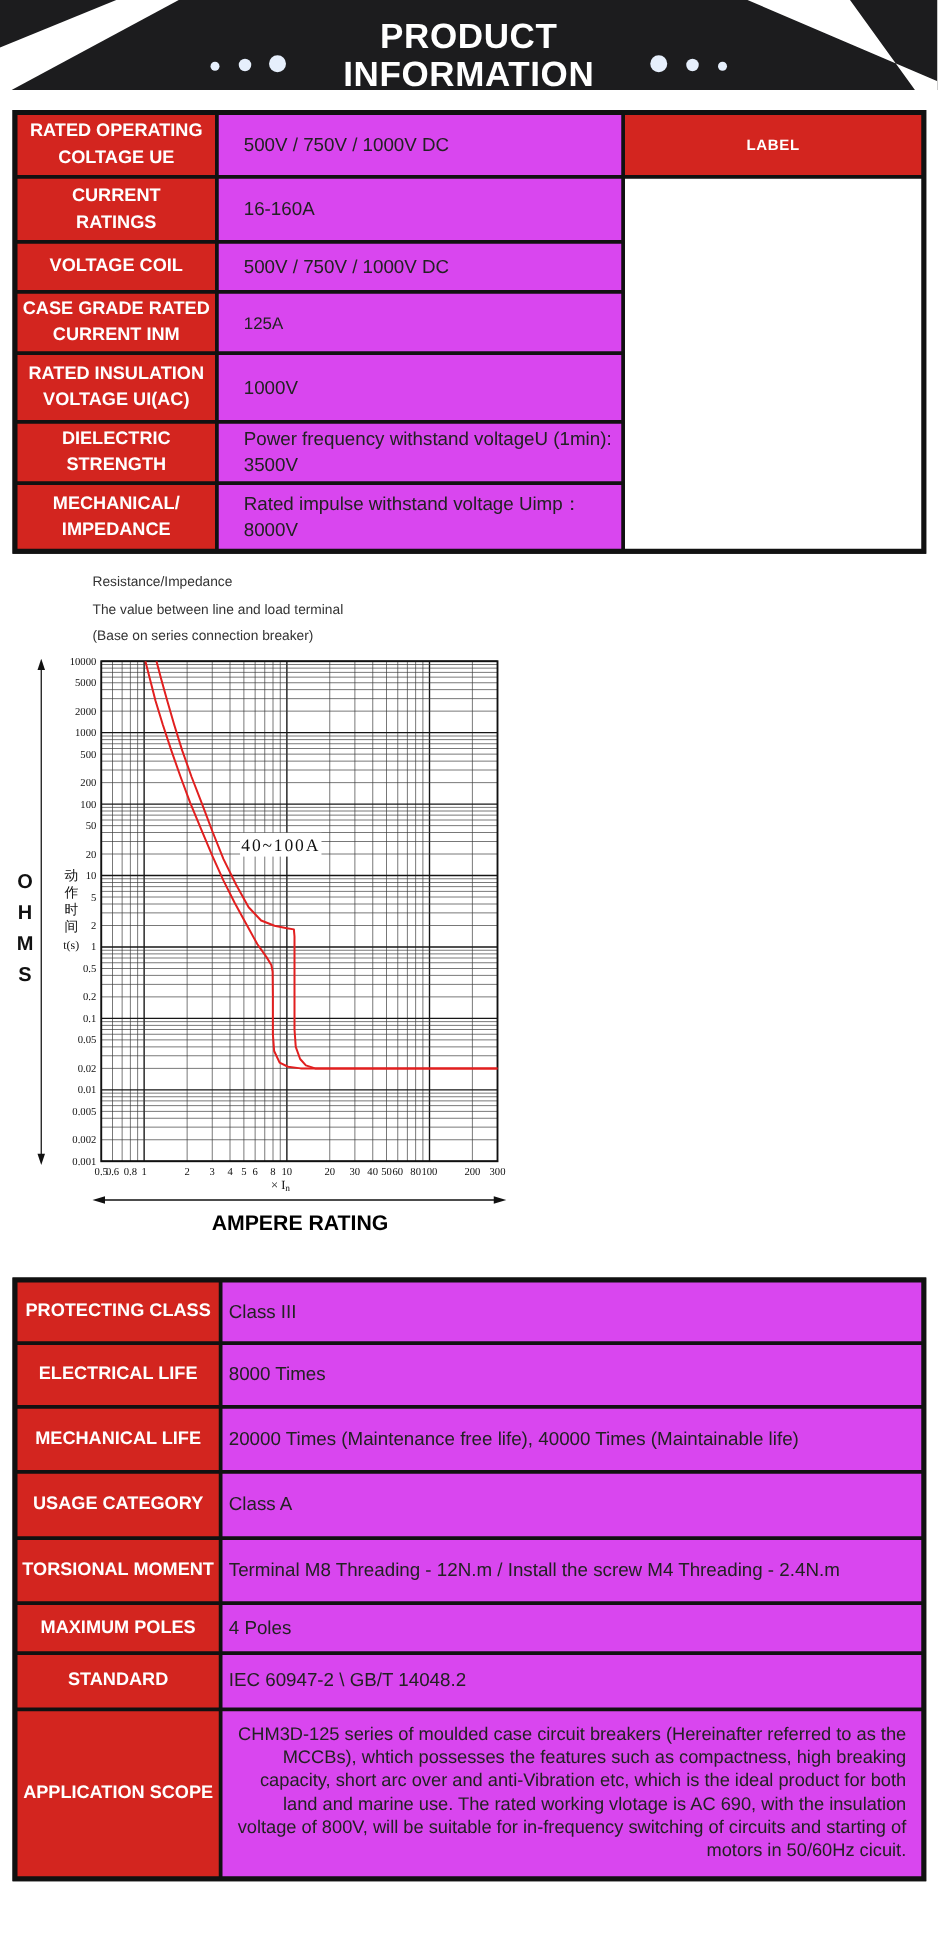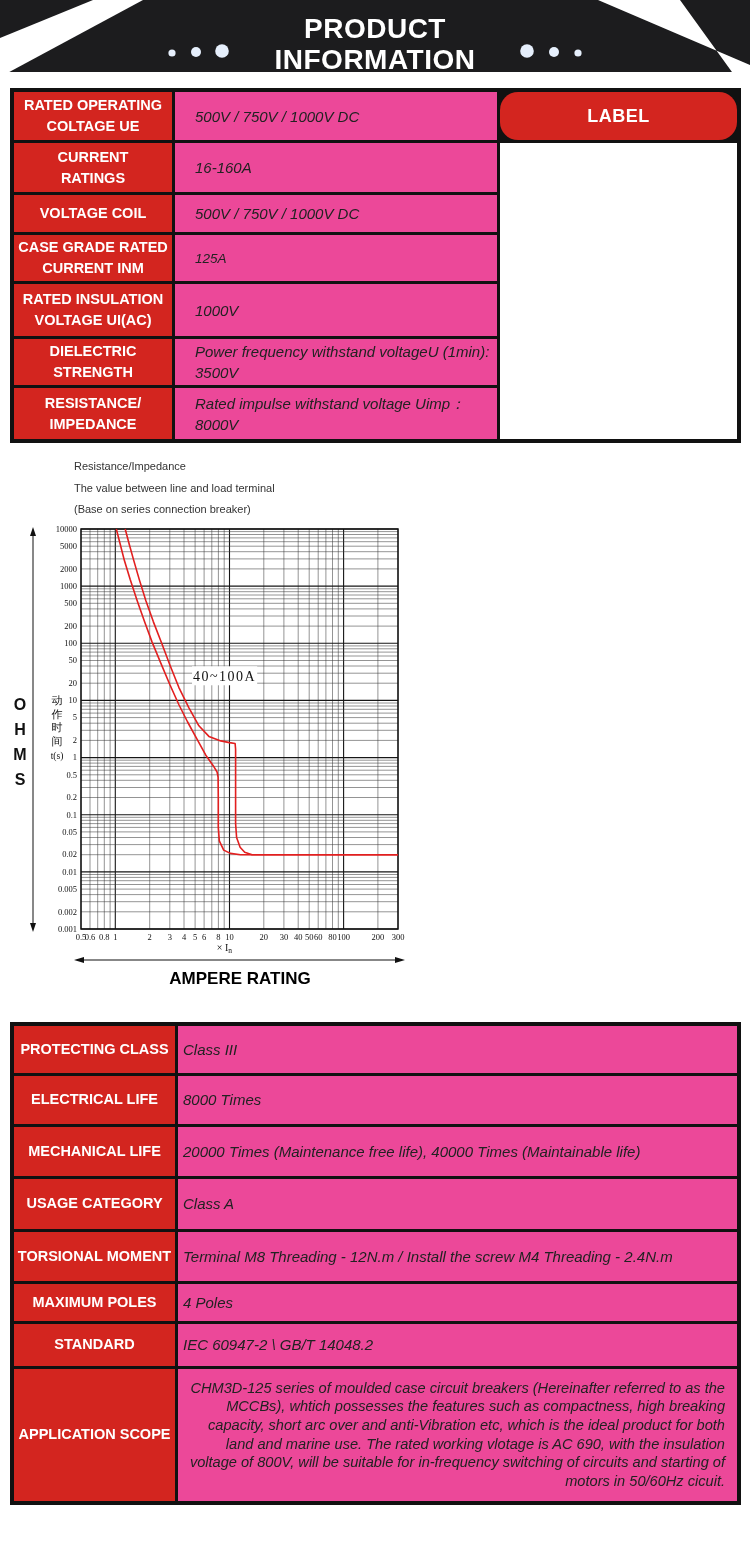--- a/index.html
+++ b/index.html
@@ -17,8 +17,8 @@
   .t2{margin-top:22px;grid-template-columns:161px 1fr;grid-template-rows:47px 48px 49px 50px 49px 37px 42px 132px;}
   .lbl{background:#d3251f;color:#fff;font-weight:bold;font-size:14.5px;line-height:21px;
     display:flex;align-items:center;justify-content:center;text-align:center;white-space:pre-line;}
-  .val{background:#ec4899;color:#222;font-size:15px;line-height:21px;display:flex;align-items:center;
-    padding-left:20px;white-space:pre-line;font-style:italic;}
+  .val{background:#d946ef;color:#222;font-size:15px;line-height:21px;display:flex;align-items:center;
+    padding-left:20px;white-space:pre-line;}
   .t2 .val{padding-left:5px;}
   .label-head{background:#d3251f;color:#fff;font-weight:bold;font-size:18px;letter-spacing:.5px;
     display:flex;align-items:center;justify-content:center;grid-column:3;grid-row:1;border-radius:18px;}

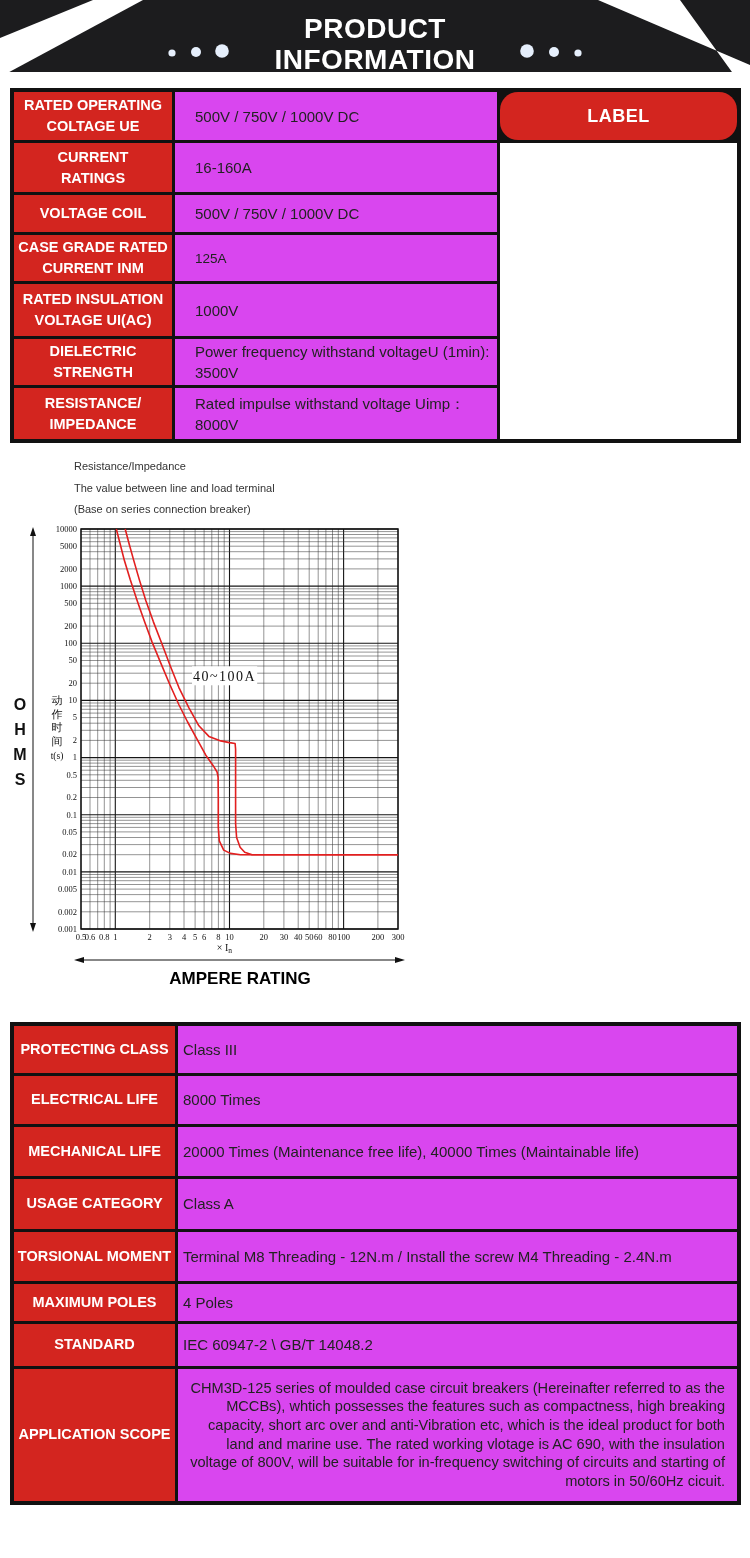--- a/index.html
+++ b/index.html
@@ -20,8 +20,8 @@
   .val{background:#d946ef;color:#222;font-size:15px;line-height:21px;display:flex;align-items:center;
     padding-left:20px;white-space:pre-line;}
   .t2 .val{padding-left:5px;}
-  .label-head{background:#d3251f;color:#fff;font-weight:bold;font-size:18px;letter-spacing:.5px;
-    display:flex;align-items:center;justify-content:center;grid-column:3;grid-row:1;border-radius:18px;}
+  .label-head{background:#d3251f;color:#fff;font-weight:bold;font-size:12px;letter-spacing:.5px;
+    display:flex;align-items:center;justify-content:center;grid-column:3;grid-row:1;}
   .label-empty{background:#fff;grid-column:3;grid-row:2 / span 6;}
   .val-big{align-items:center;font-size:14.6px;line-height:18.6px;padding:6px 12px 6px 6px;text-align:right;}
 

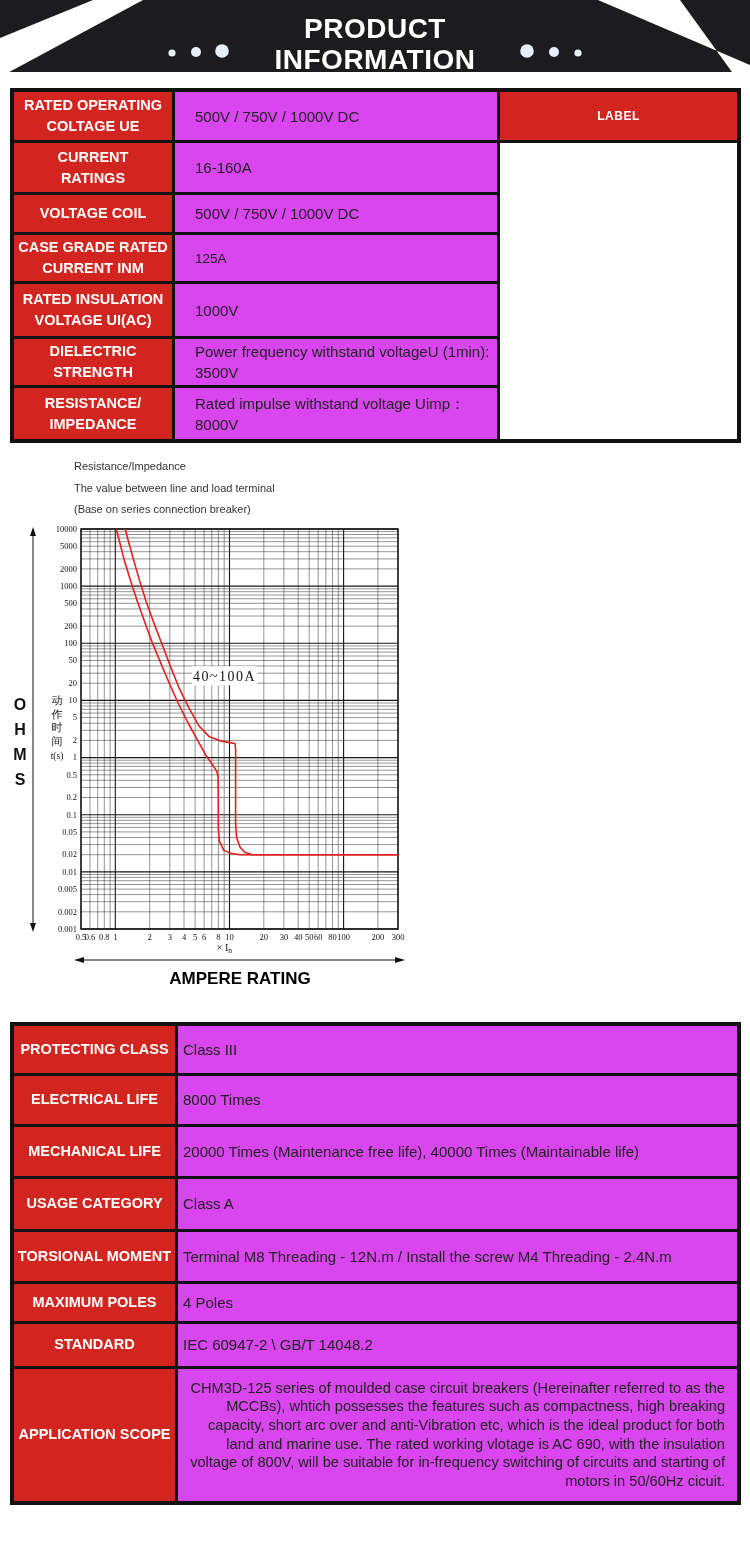--- a/index.html
+++ b/index.html
@@ -83,7 +83,7 @@
   <div class="val" style="grid-row:6">Power frequency withstand voltageU (1min):
 3500V</div>
 
-  <div class="lbl" style="grid-row:7">RESISTANCE/
+  <div class="lbl" style="grid-row:7">MECHANICAL/
 IMPEDANCE</div>
   <div class="val" style="grid-row:7">Rated impulse withstand voltage Uimp：
 8000V</div>

